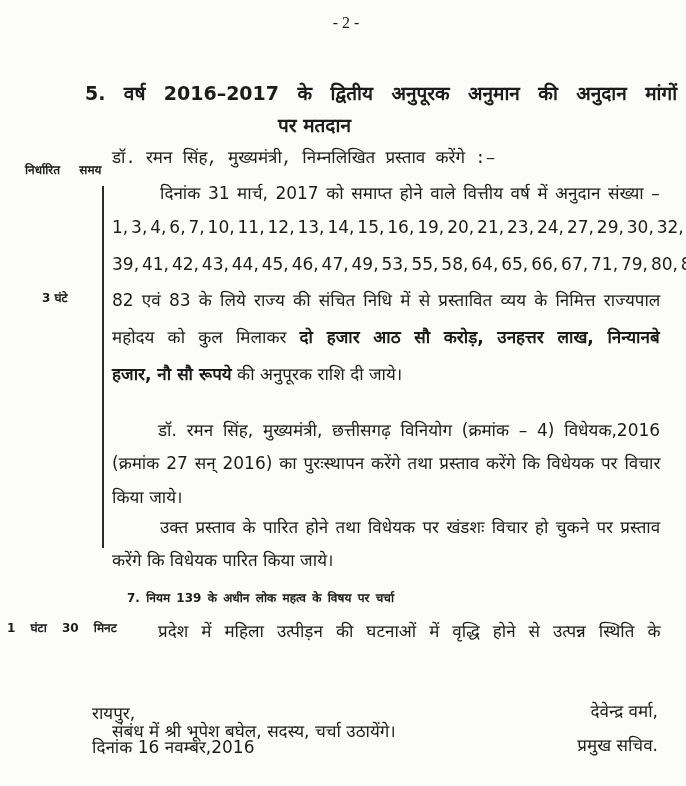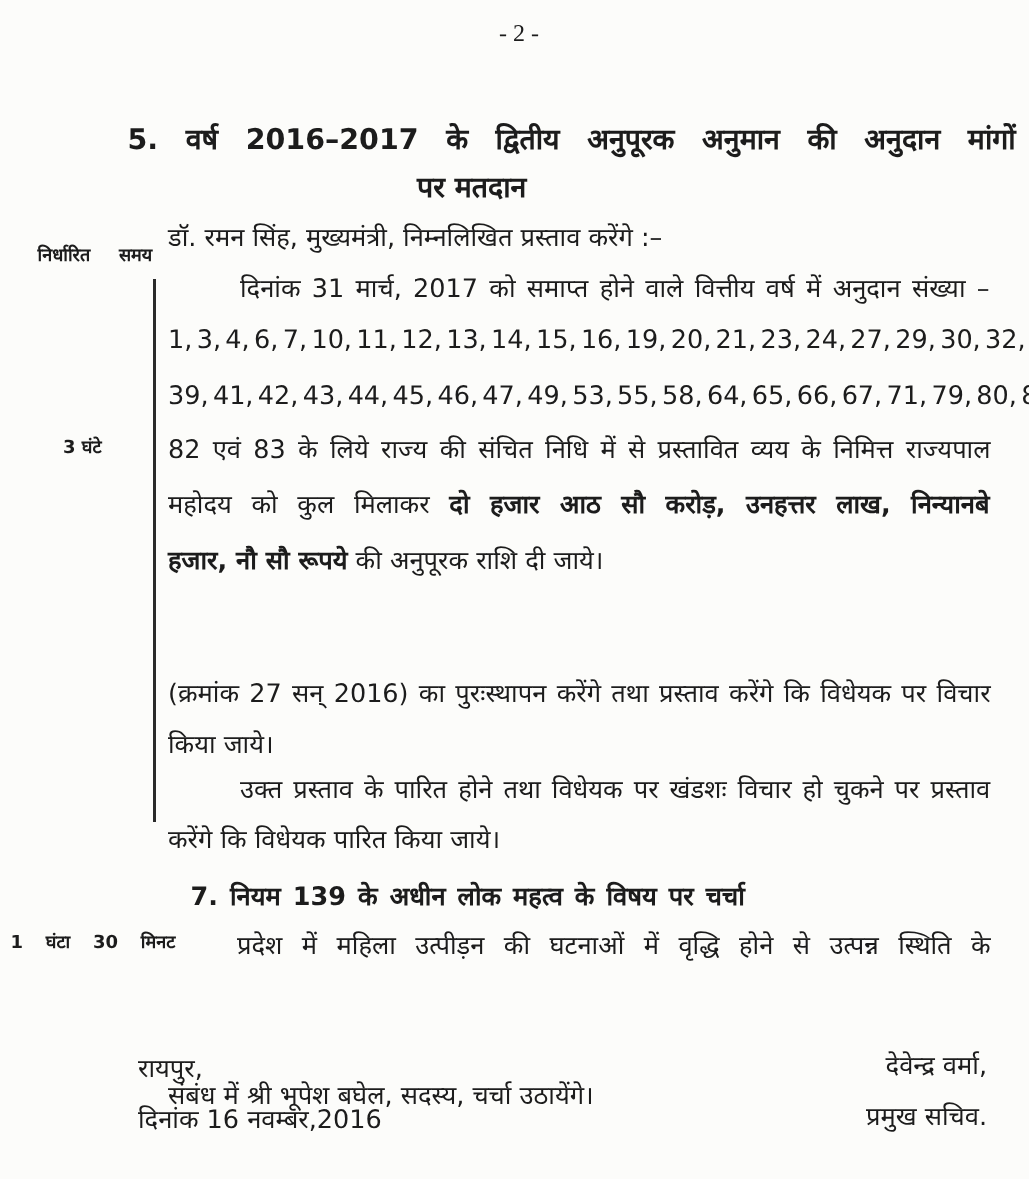--- a/index.html
+++ b/index.html
@@ -55,7 +55,7 @@
   <div class="line h" style="top: 80px; left: 85px; word-spacing: 11.7778px;">5. वर्ष 2016–2017 के द्वितीय अनुपूरक अनुमान की अनुदान मांगों</div>
   <div class="line h" style="top:112px;left:278px;">पर मतदान</div>
 
-  <div class="line" style="top:146px;left:112px;">डॉ. रमन सिंह, मुख्यमंत्री, निम्नलिखित प्रस्ताव करेंगे :–</div>
+  <div class="line" style="top:146px;left:112px;font-family:Liberation Mono, monospace;">डॉ. रमन सिंह, मुख्यमंत्री, निम्नलिखित प्रस्ताव करेंगे :–</div>
   <div class="line ind48" style="top: 180px; left: 112px; word-spacing: 2.15385px;">दिनांक 31 मार्च, 2017 को समाप्त होने वाले वित्तीय वर्ष में अनुदान संख्या –</div>
   <div class="line" style="top: 214px; left: 112px; word-spacing: -2.5px;">1, 3, 4, 6, 7, 10, 11, 12, 13, 14, 15, 16, 19, 20, 21, 23, 24, 27, 29, 30, 32, 33,</div>
   <div class="line" style="top: 251px; left: 112px; word-spacing: -2.5px;">39, 41, 42, 43, 44, 45, 46, 47, 49, 53, 55, 58, 64, 65, 66, 67, 71, 79, 80, 81,</div>

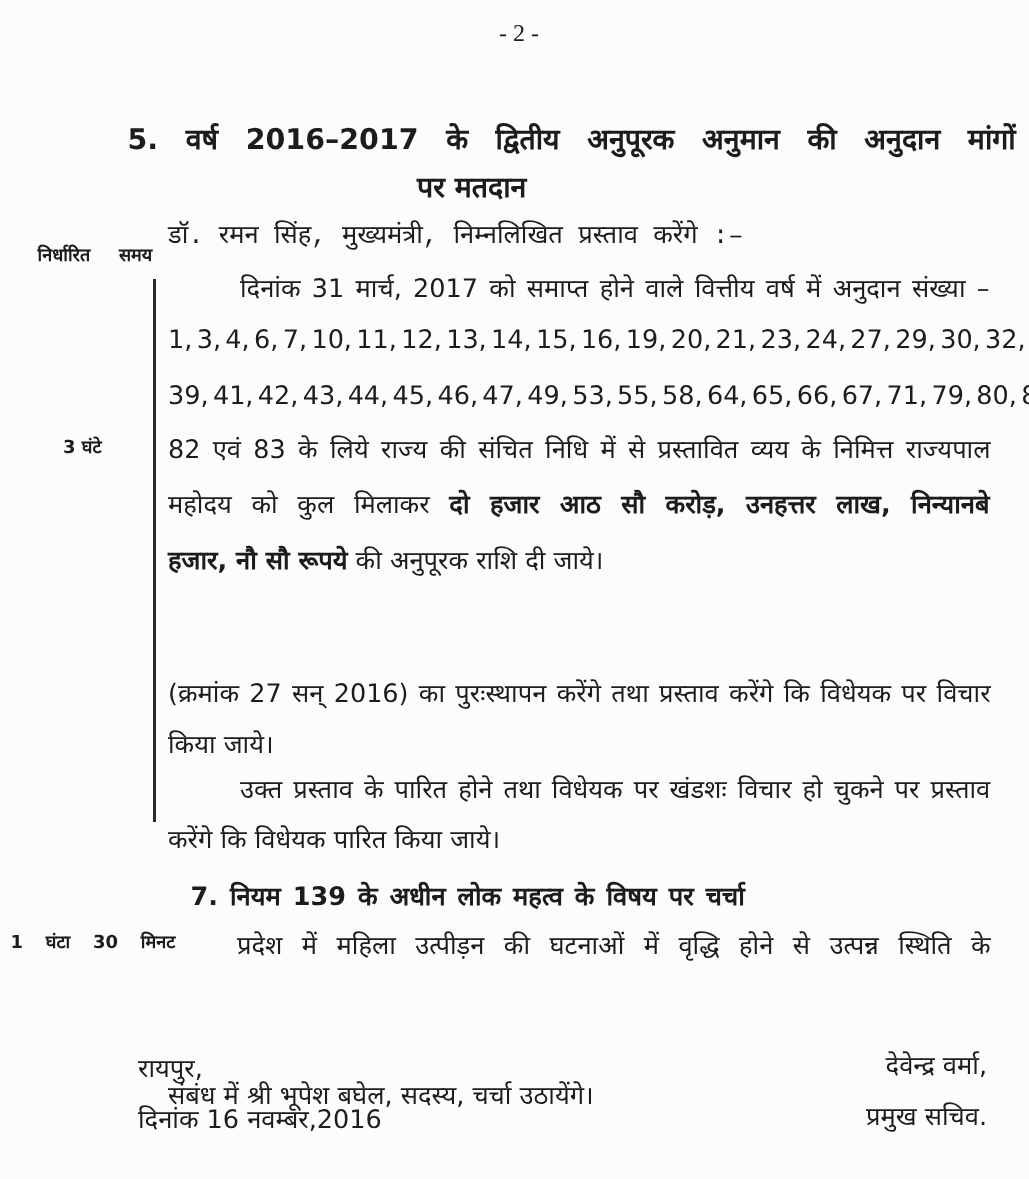--- a/index.html
+++ b/index.html
@@ -63,6 +63,7 @@
   <div class="line" style="top: 324px; left: 112px; word-spacing: 7.72727px;"><span>महोदय को कुल मिलाकर </span><span class="b">दो हजार आठ सौ करोड़, उनहत्तर लाख, निन्यानबे</span></div>
   <div class="line" style="top:361px;left:112px;"><span class="b">हजार, नौ सौ रूपये</span><span> की अनुपूरक राशि दी जाये।</span></div>
 
+  <div class="line ind46" style="top: 417px; left: 112px; word-spacing: 4.33333px;">डॉ. रमन सिंह, मुख्यमंत्री, छत्तीसगढ़ विनियोग (क्रमांक – 4) विधेयक,2016</div>
   <div class="line" style="top: 450px; left: 112px; word-spacing: 1.46154px;">(क्रमांक 27 सन् 2016) का पुरःस्थापन करेंगे तथा प्रस्ताव करेंगे कि विधेयक पर विचार</div>
   <div class="line" style="top:484px;left:112px;">किया जाये।</div>
   <div class="line" style="top:547px;left:112px;">करेंगे कि विधेयक पारित किया जाये।</div>

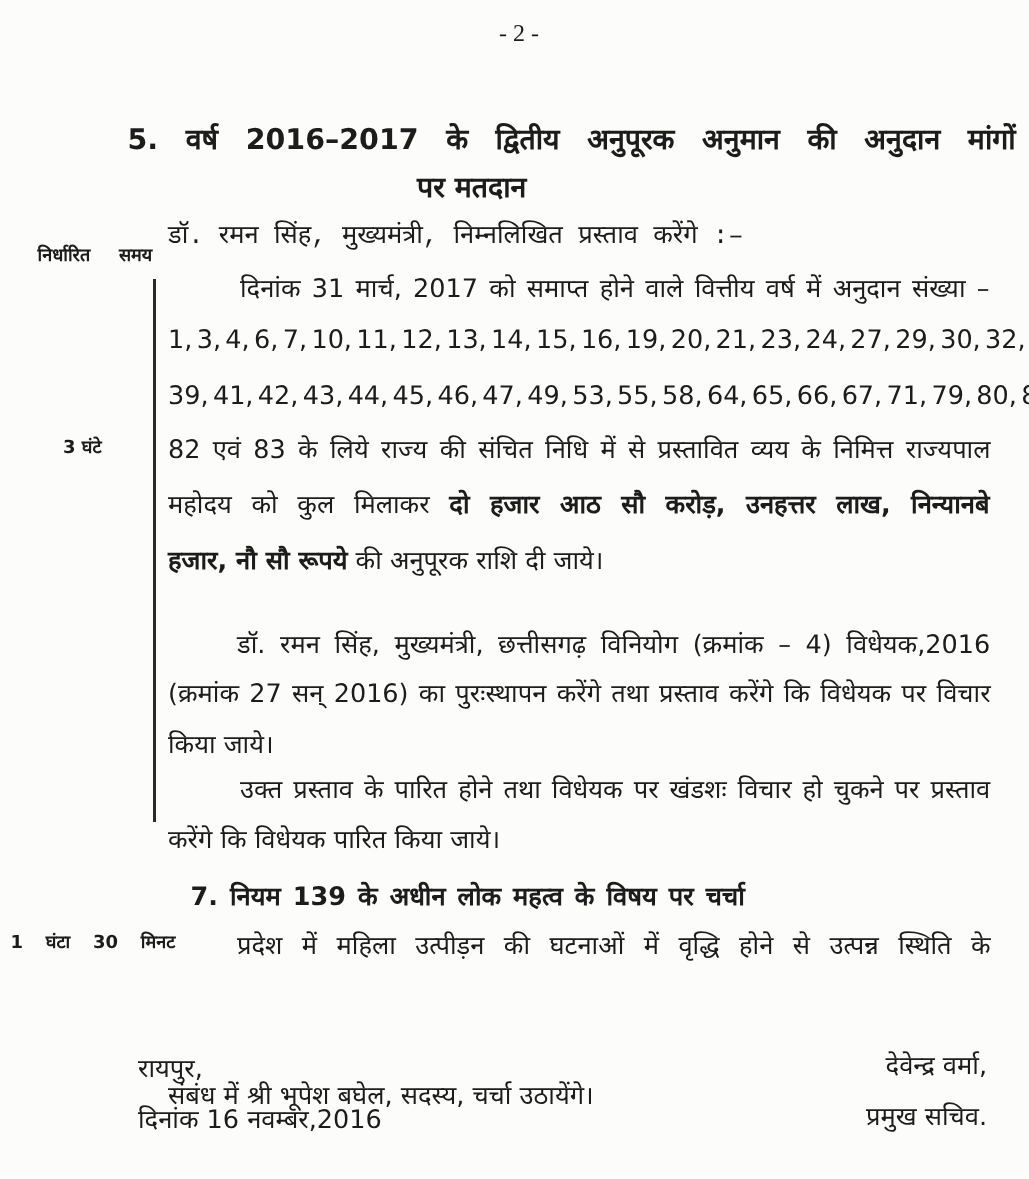--- a/index.html
+++ b/index.html
@@ -18,7 +18,7 @@
     white-space:nowrap;color:#1c1c1c;
   }
   .h{font-weight:bold;font-size:19px;}
-  .h7{font-weight:bold;font-size:17px;}
+  .h7{font-weight:bold;font-size:12px;}
   .b{font-weight:bold;}
   .ind48{padding-left:48px;}
   .ind46{padding-left:46px;}

